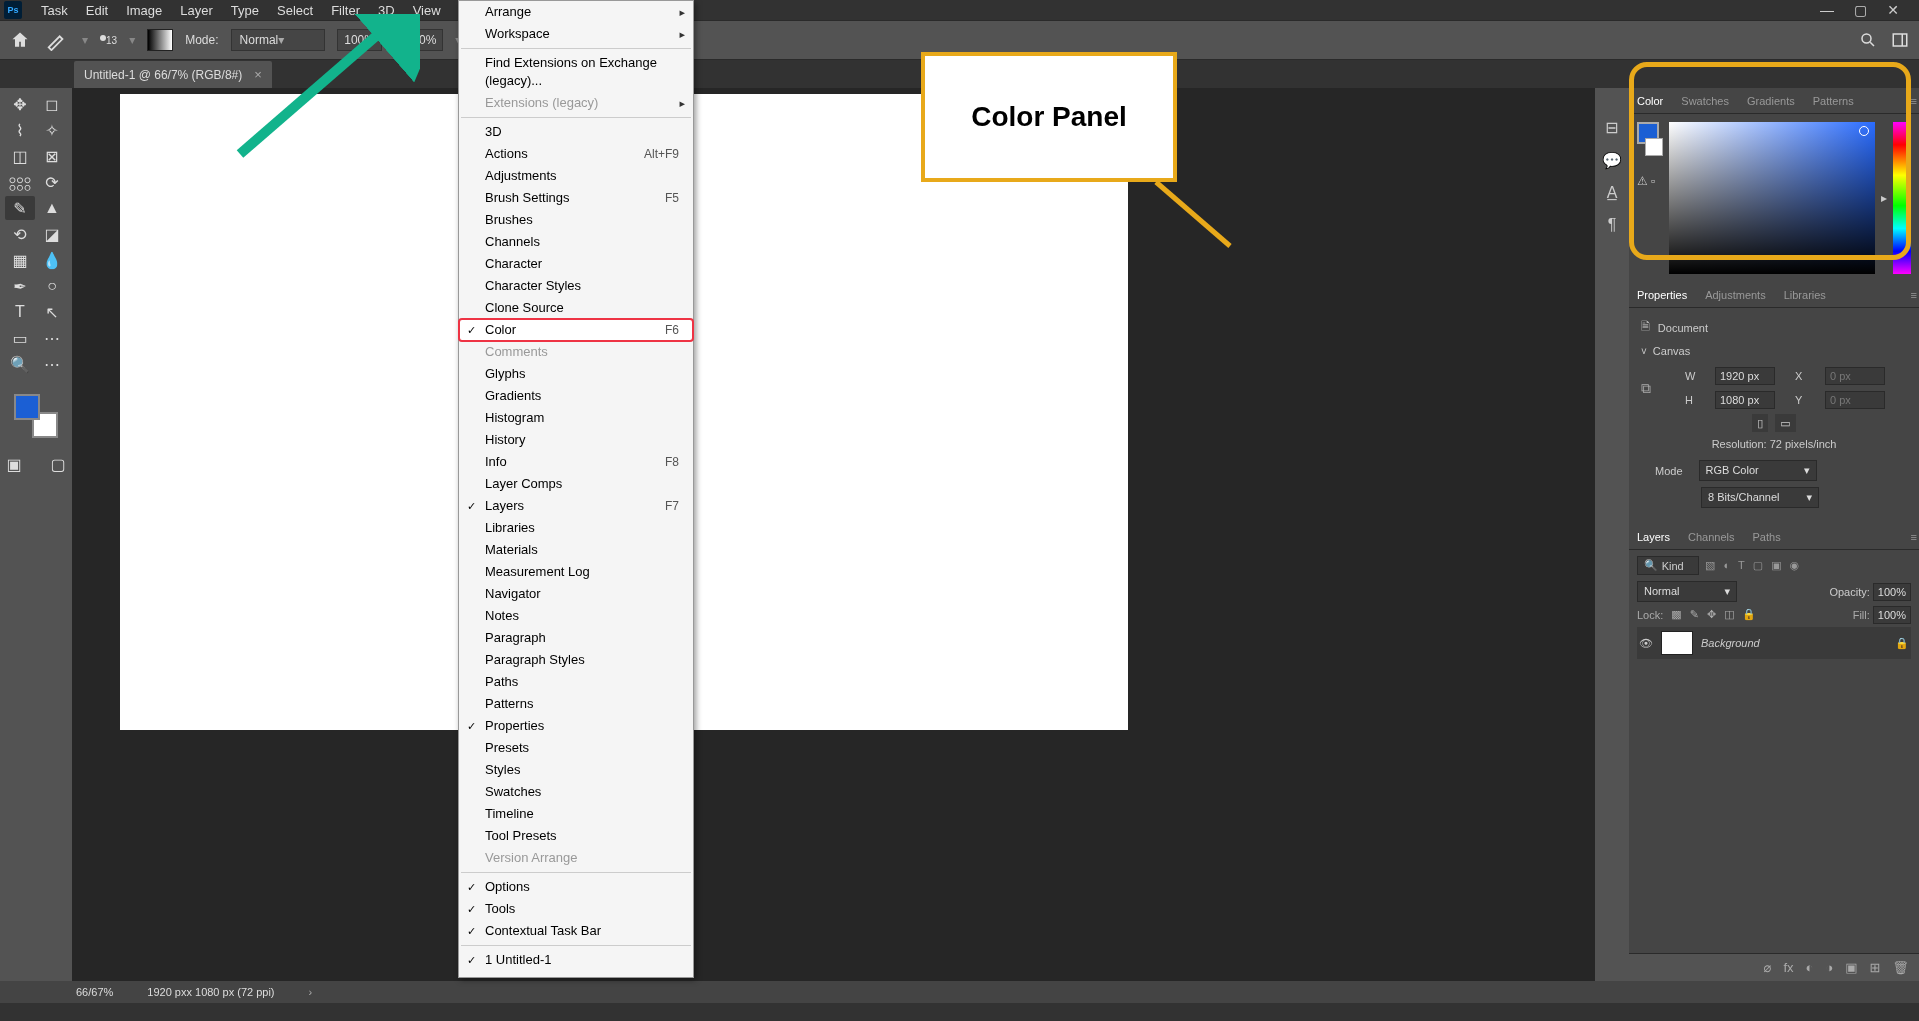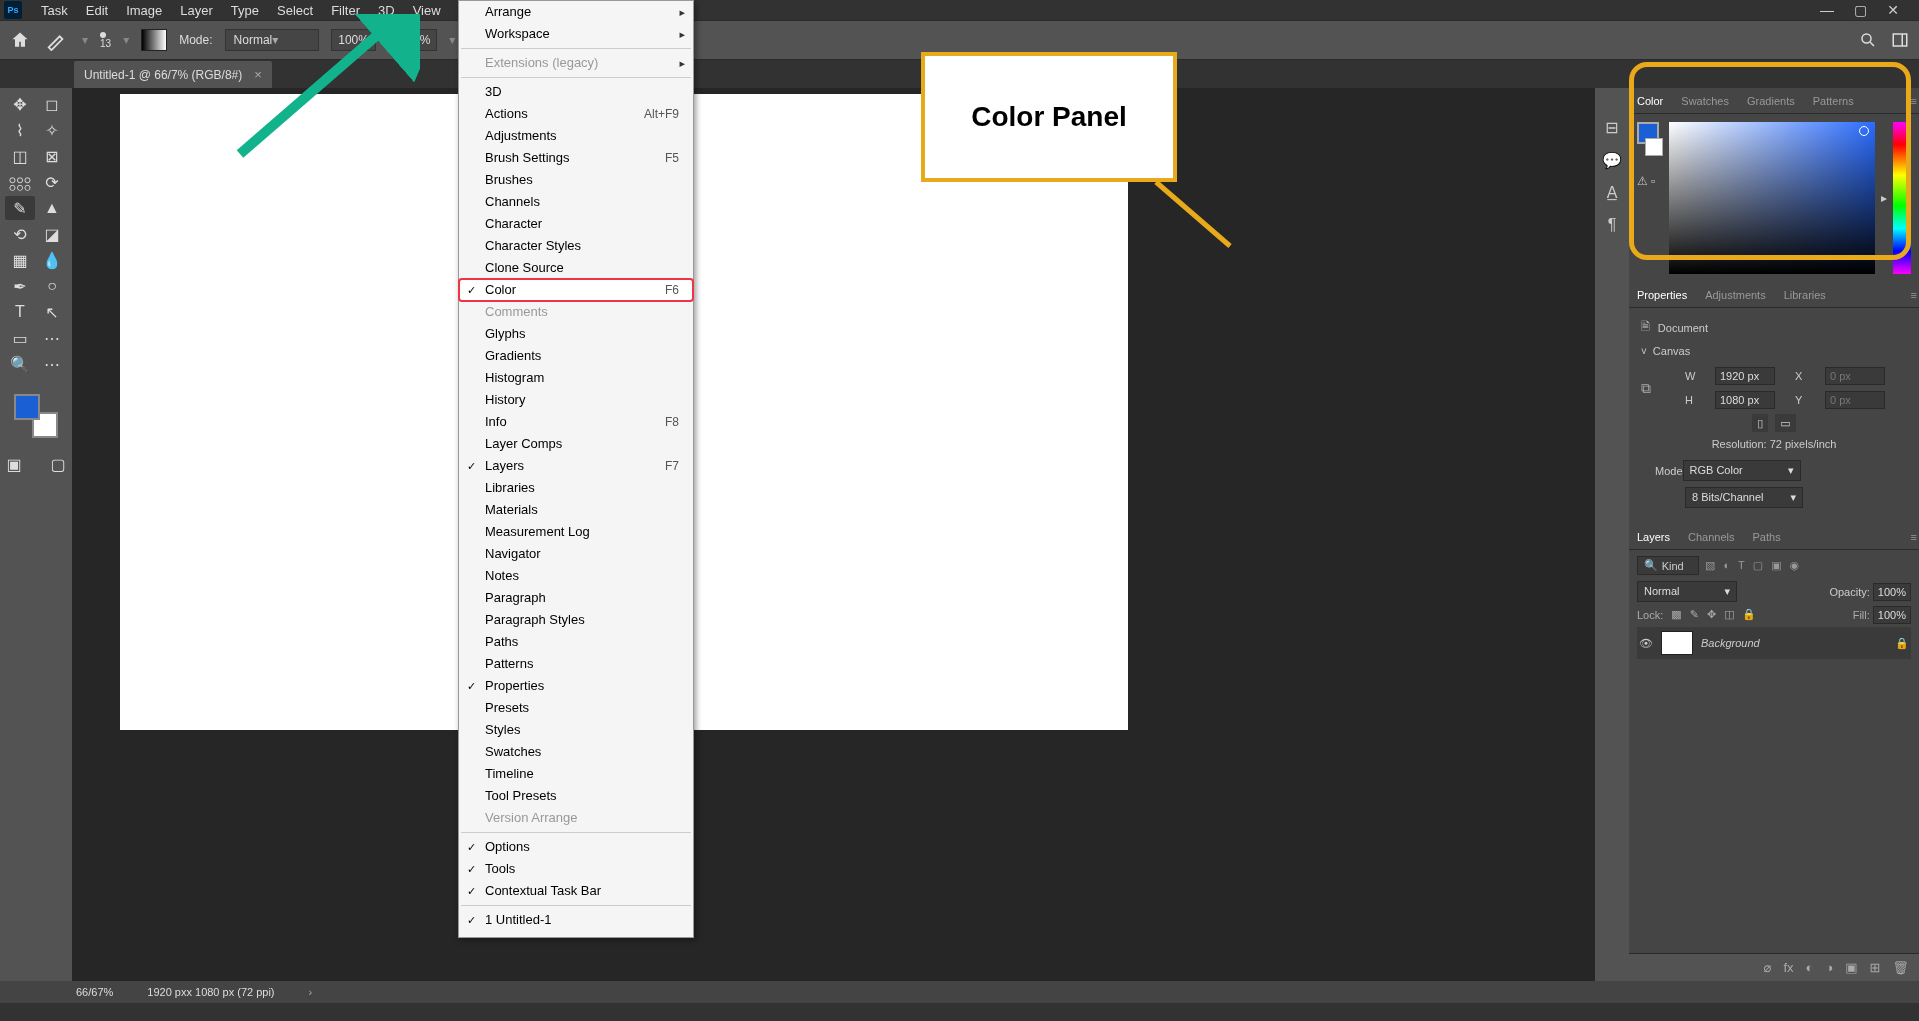--- a/index.html
+++ b/index.html
@@ -18,7 +18,7 @@
 .optionsbar { height: 40px; background: #535353; display: flex; align-items: center; padding: 0 10px; gap: 12px; border-top: 1px solid #2a2a2a; border-bottom: 1px solid #2a2a2a; }
 .home-icon { width: 20px; height: 20px; color: #ddd; }
 .brush-preview { width: 28px; height: 24px; display: flex; align-items: center; justify-content: center; color: #ddd; }
-.size-box { display: flex; flex-direction: column; font-size: 10px; color: #ddd; }
+.size-box { display: flex; flex-direction: row; font-size: 10px; color: #ddd; }
 .size-dot { width: 6px; height: 6px; border-radius: 50%; background: #ddd; }
 .gradient-box { width: 26px; height: 22px; background: linear-gradient(to right, #000, #fff); border: 1px solid #222; }
 .mode-select { background: #454545; color: #ddd; border: 1px solid #333; padding: 3px 40px 3px 8px; font-size: 12px; }

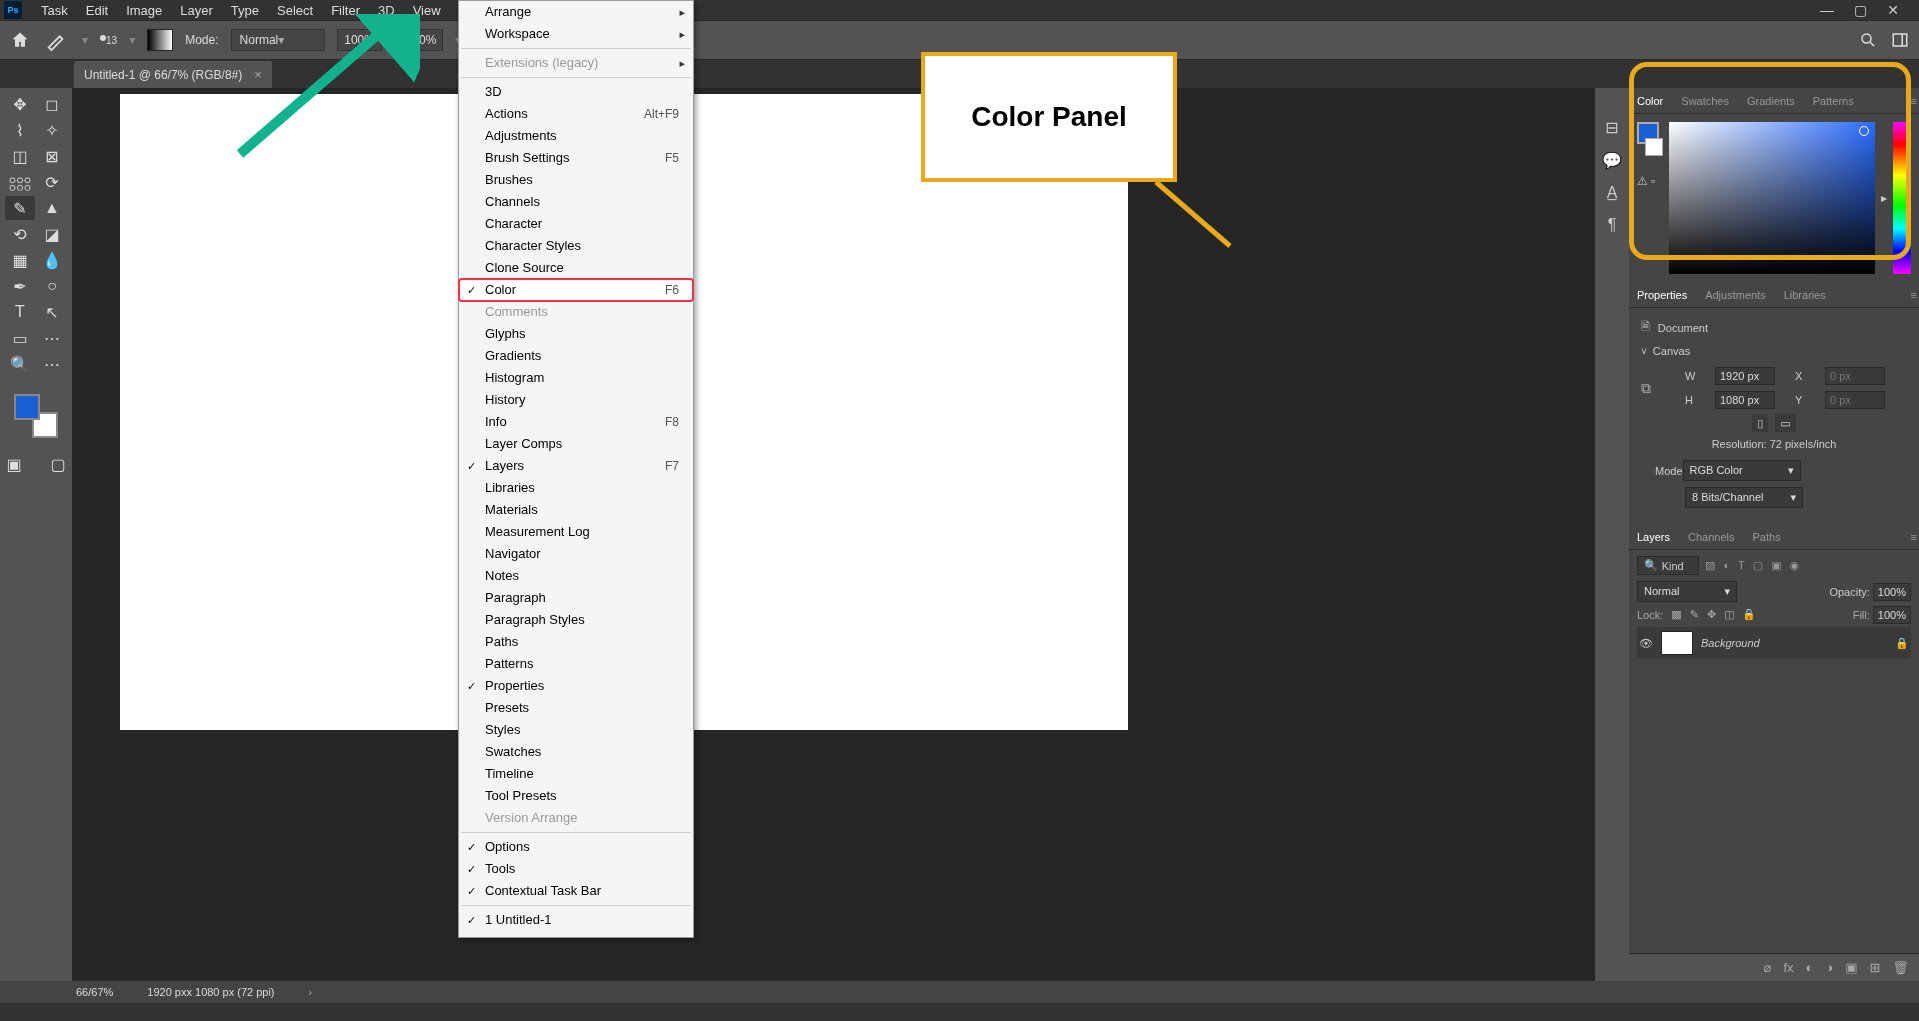--- a/index.html
+++ b/index.html
@@ -381,6 +381,9 @@
       <span>Workspace</span>
     </div>
     <div class="dd-sep"></div>
+    <div class="dd-item">
+      <span>Find Extensions on Exchange (legacy)...</span>
+    </div>
     <div class="dd-item sub disabled">
       <span>Extensions (legacy)</span>
     </div>

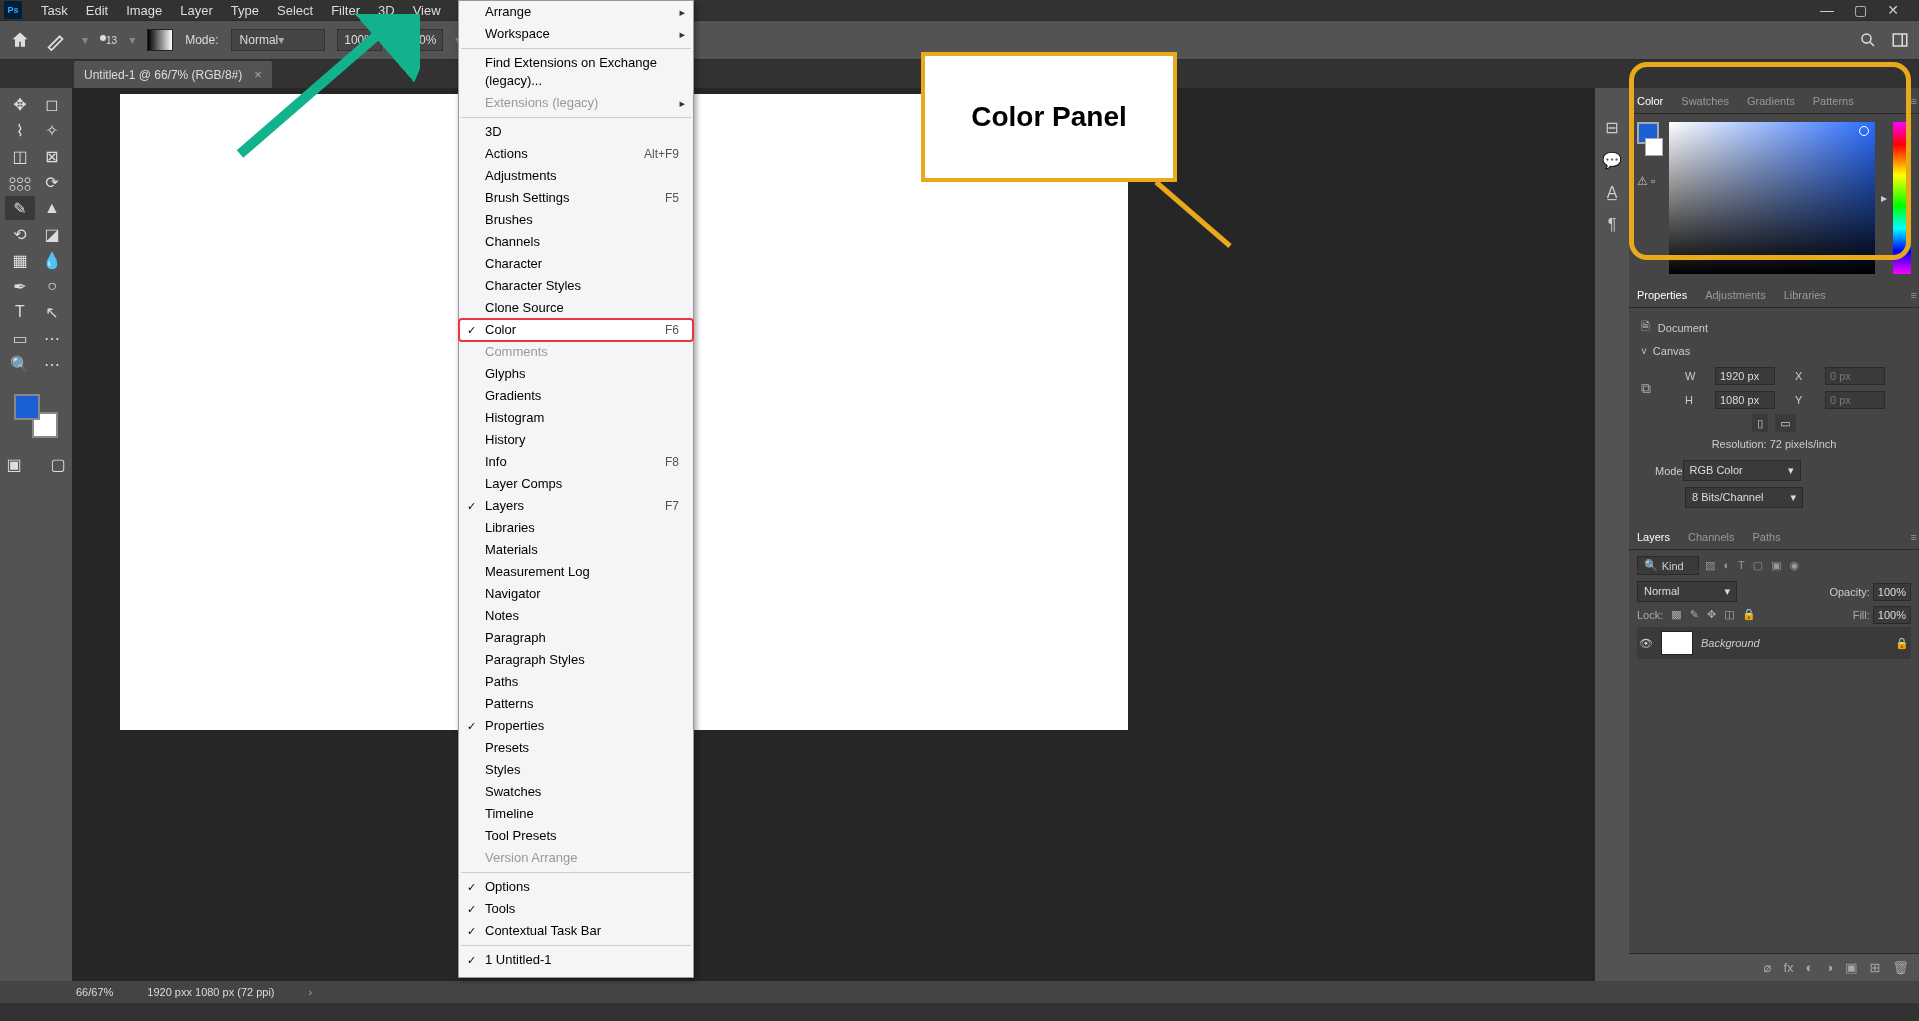--- a/index.html
+++ b/index.html
@@ -90,7 +90,7 @@
 .dim-grid { display: grid; grid-template-columns: 20px 70px 20px 70px; gap: 6px 10px; margin-left: 26px; align-items: center; }
 .dim-input { background: #3a3a3a; color: #ddd; border: 1px solid #2a2a2a; padding: 2px 4px; font-size: 11px; width: 60px; }
 .dim-input.disabled { color: #777; }
-.mode-row { display: flex; align-items: center; gap: 0; margin-bottom: 6px; margin-left: 14px; }
+.mode-row { display: flex; align-items: center; gap: 16px; margin-bottom: 6px; margin-left: 14px; }
 .select-box { background: #3a3a3a; color: #ddd; border: 1px solid #2a2a2a; padding: 3px 6px; font-size: 11px; width: 118px; display: flex; justify-content: space-between; }
 
 .layers-body { background: #454545; padding: 6px 8px; font-size: 11px; }

